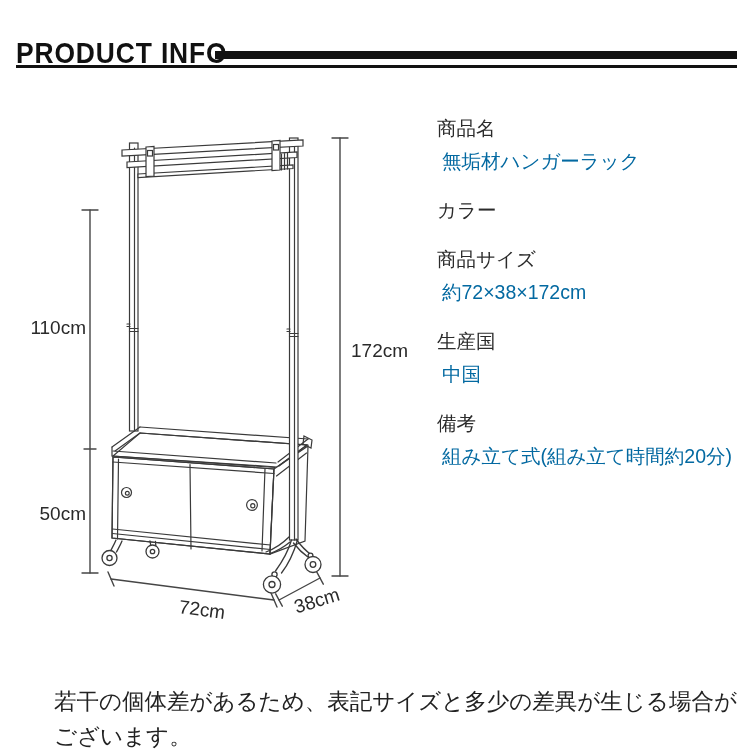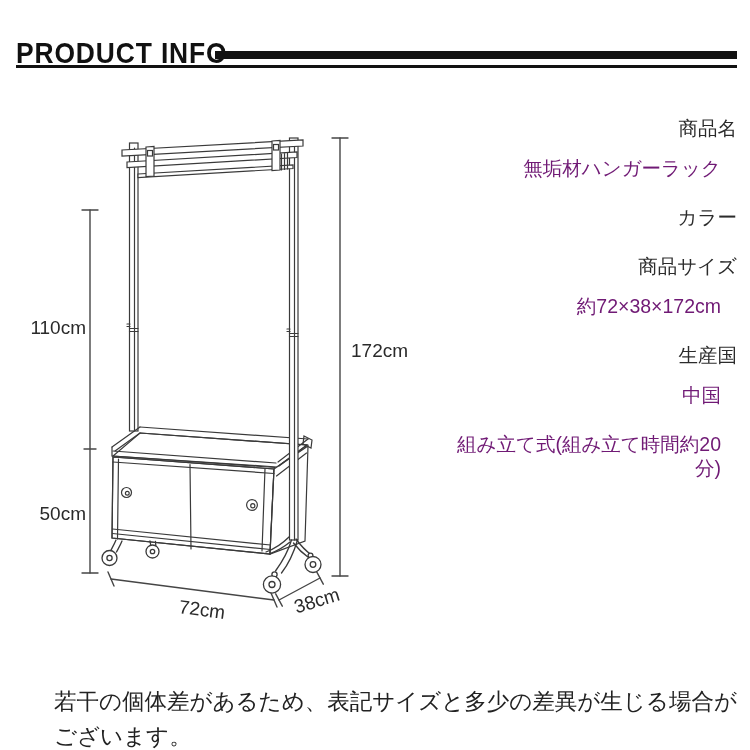--- a/index.html
+++ b/index.html
@@ -19,7 +19,7 @@
   .diagram{position:absolute;left:0;top:0;width:750px;height:750px;}
   
   .specs{position:absolute;left:437px;top:116px;width:300px;}
-  .spec-group{margin:0 0 25px 0;text-align:right;}
+  .spec-group{margin:0 0 25px 0;}
   .spec-label{font-size:19.5px;line-height:24px;margin:0 0 9px 0;color:#2b2b2b;}
   .spec-value{font-size:19.5px;line-height:24px;margin:16px;color:#701a75;}
   

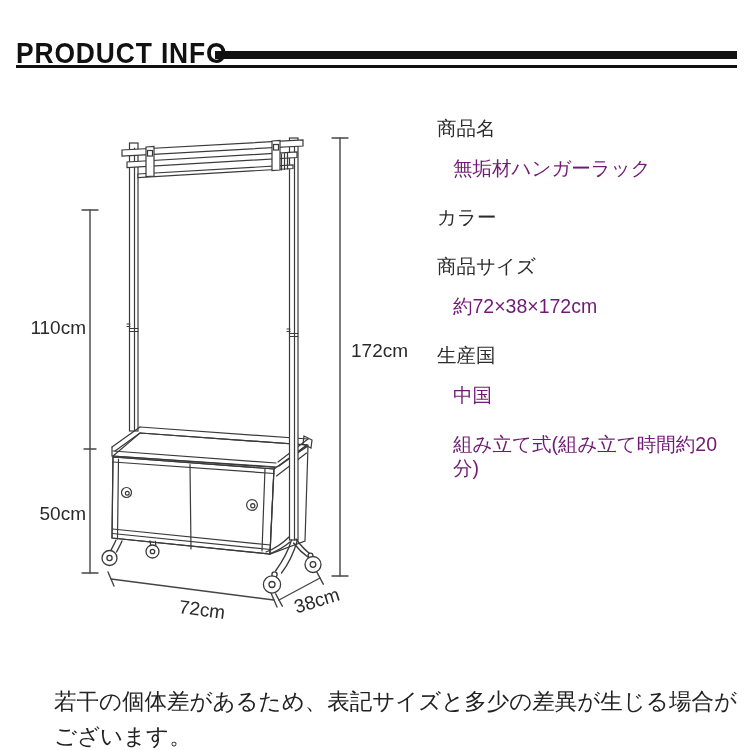--- a/index.html
+++ b/index.html
@@ -21,7 +21,7 @@
   .specs{position:absolute;left:437px;top:116px;width:300px;}
   .spec-group{margin:0 0 25px 0;}
   .spec-label{font-size:19.5px;line-height:24px;margin:0 0 9px 0;color:#2b2b2b;}
-  .spec-value{font-size:19.5px;line-height:24px;margin:16px;color:#701a75;}
+  .spec-value{font-size:19.5px;line-height:24px;margin:5px;color:#0369a1;}
   
   .note{
     position:absolute;left:40px;top:670px;width:700px;margin:14px;

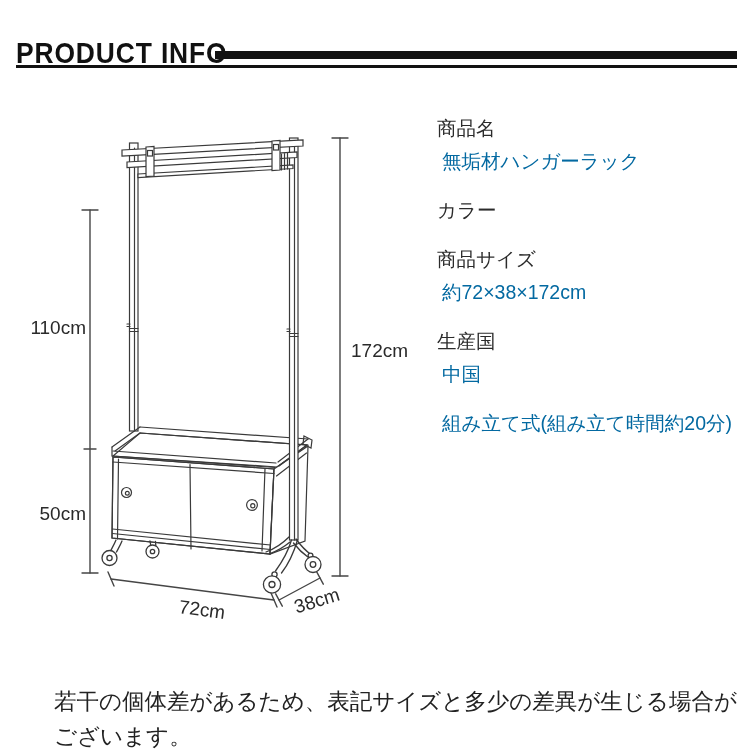--- a/index.html
+++ b/index.html
@@ -196,6 +196,7 @@
       <p class="spec-value">中国</p>
     </div>
     <div class="spec-group">
+      <p class="spec-label">備考</p>
       <p class="spec-value">組み立て式(組み立て時間約20分)</p>
     </div>
   </div>

